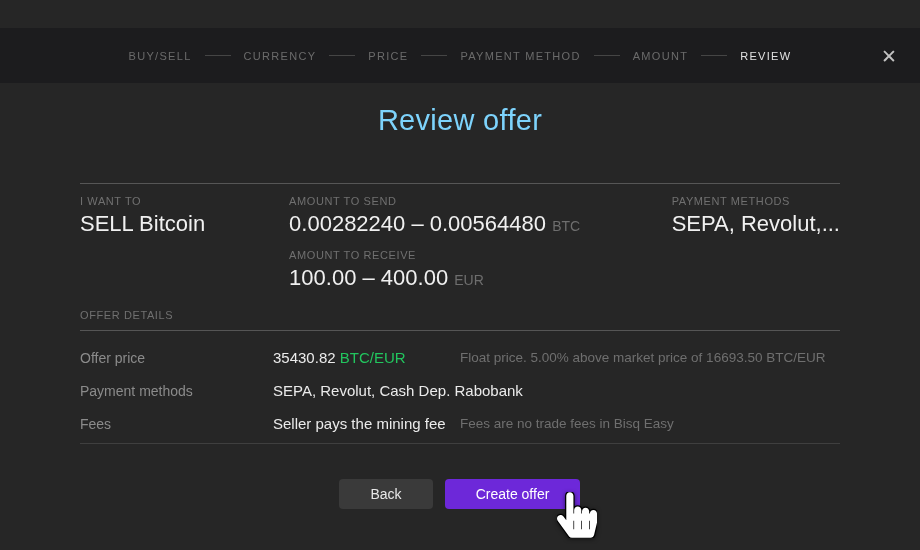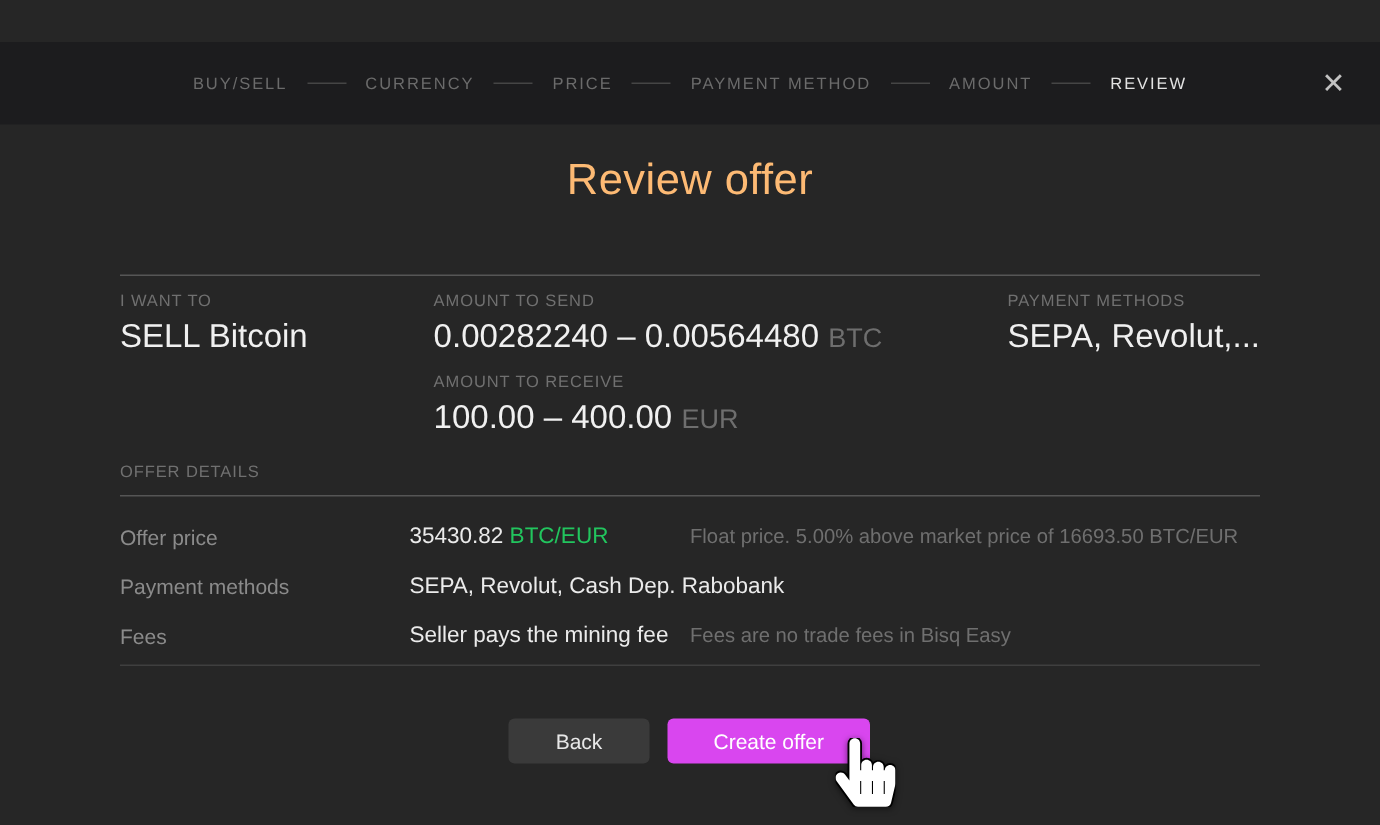--- a/index.html
+++ b/index.html
@@ -29,7 +29,7 @@
   
   .page-title{
     position:absolute;top:104px;left:0;width:920px;text-align:center;
-    font-size:29px;font-weight:300;color:#fdba74;letter-spacing:.3px;
+    font-size:29px;font-weight:300;color:#7dd3fc;letter-spacing:.3px;
   }
   
   .overview{

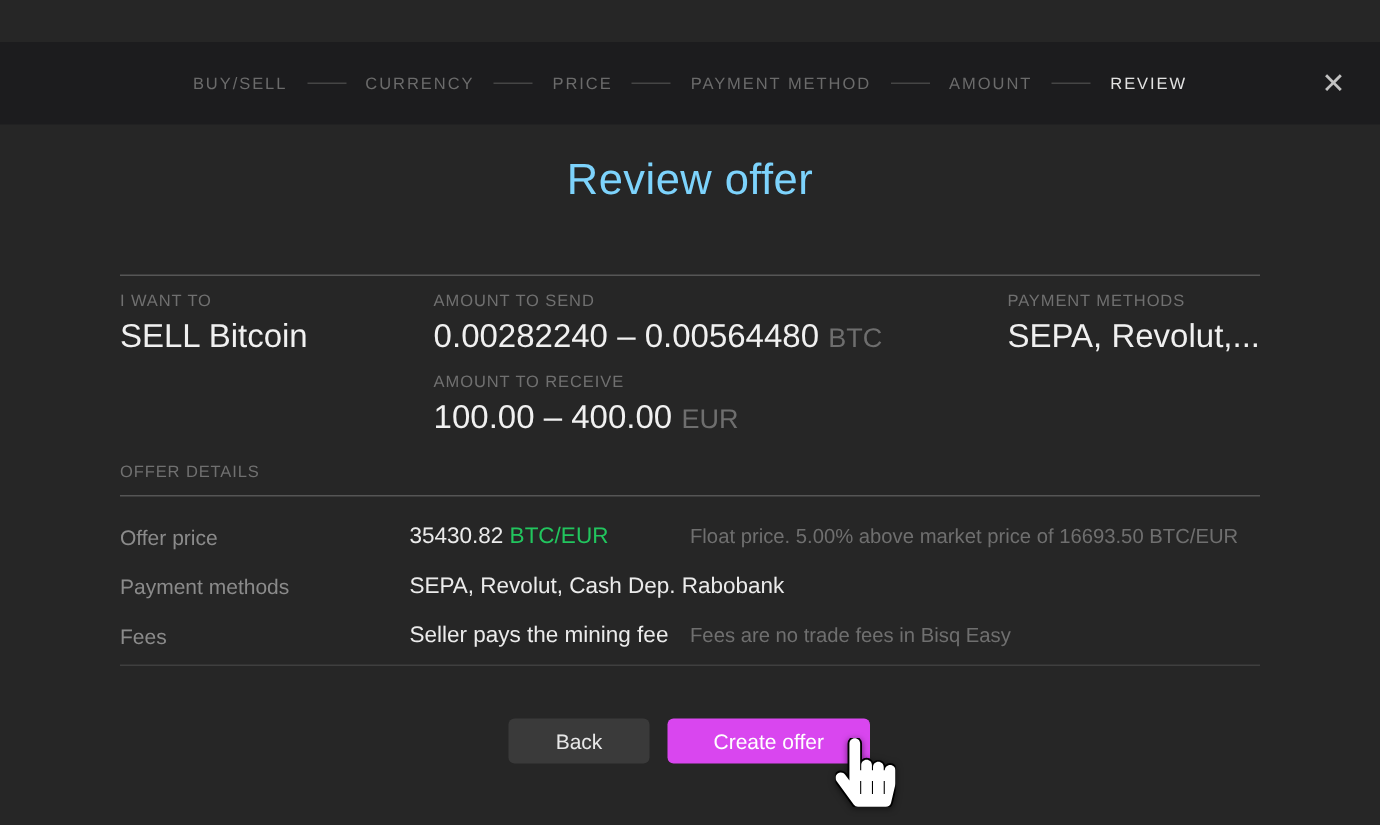--- a/index.html
+++ b/index.html
@@ -46,7 +46,7 @@
   .ov-value{
     margin-top:4px;font-size:22px;color:#f0f0f0;font-weight:300;white-space:nowrap;
   }
-  .ov-unit{font-size:18px;color:#6e6e6e;}
+  .ov-unit{font-size:14px;color:#6e6e6e;}
   .ov-group + .ov-group{padding-top:12px;}
   
   .details-label{

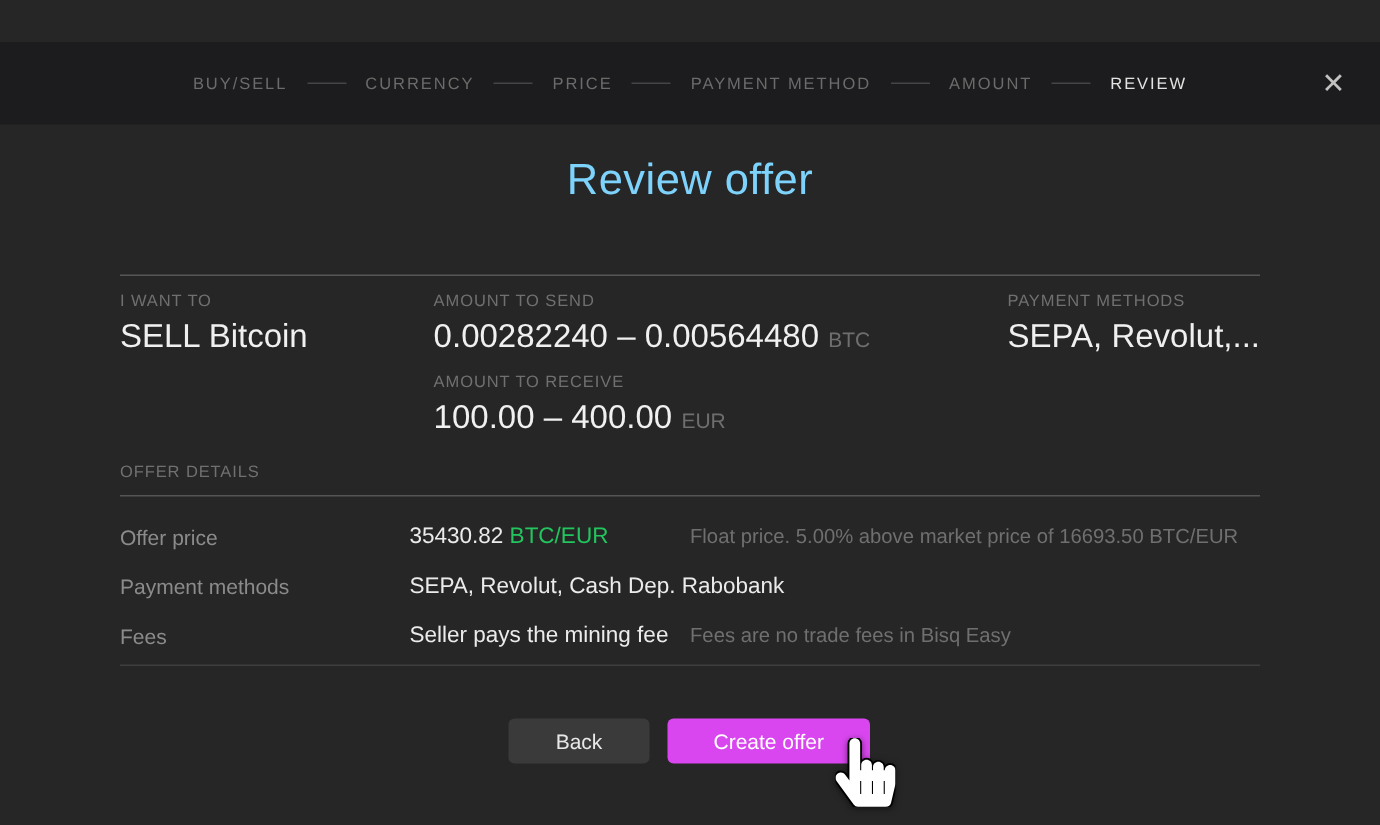--- a/index.html
+++ b/index.html
@@ -76,7 +76,7 @@
     display:flex;align-items:center;justify-content:center;
   }
   .btn-back{left:339px;width:94px;background:#3a3a3a;color:#e8e8e8;}
-  .btn-create{left:445px;width:135px;background:#d946ef;color:#ffffff;}
+  .btn-create{left:445px;width:135px;background:#6d28d9;color:#ffffff;}
   
   .cursor{
     position:absolute;left:557px;top:492px;width:40px;height:46px;

